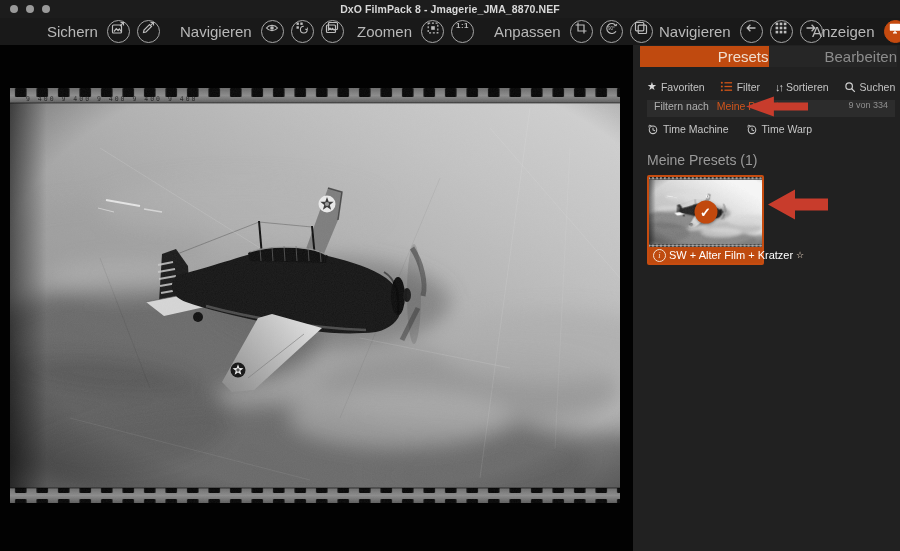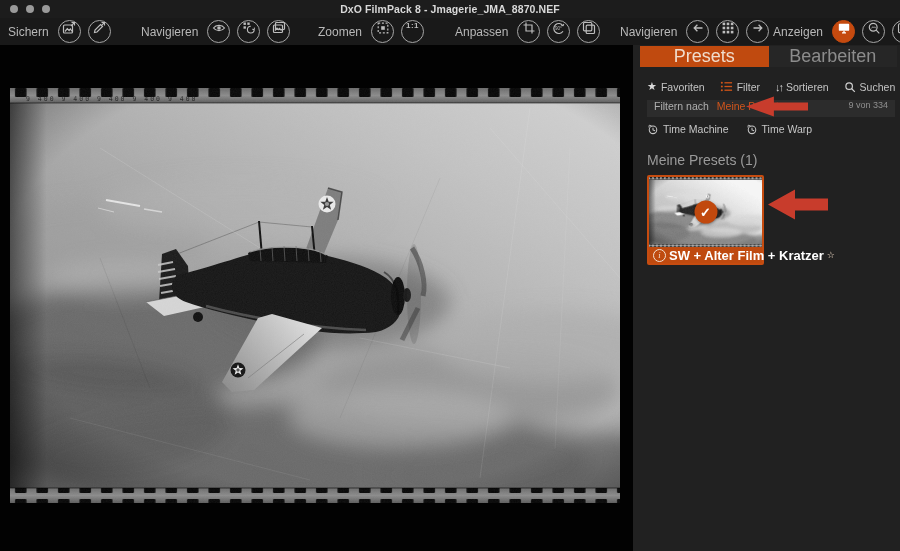--- a/index.html
+++ b/index.html
@@ -16,7 +16,7 @@
   .toolbar{position:absolute;left:0;top:18px;width:900px;height:27px;background:#191919;
            border-bottom:1px solid #0a0a0a;}
   .tgroup{position:absolute;top:0;height:27px;display:flex;align-items:center;gap:7px;}
-  .tlabel{font-size:12px;color:#b8b8b8;margin-right:2px;white-space:nowrap;}
+  .tlabel{font-size:15px;color:#b8b8b8;margin-right:2px;white-space:nowrap;margin-left:39px;}
   .icbtn{width:23px;height:23px;min-width:23px;border:1.4px solid #a5a5a5;border-radius:50%;
          background:transparent;display:flex;justify-content:center;
          color:#bdbdbd;padding:0;box-sizing:border-box;}

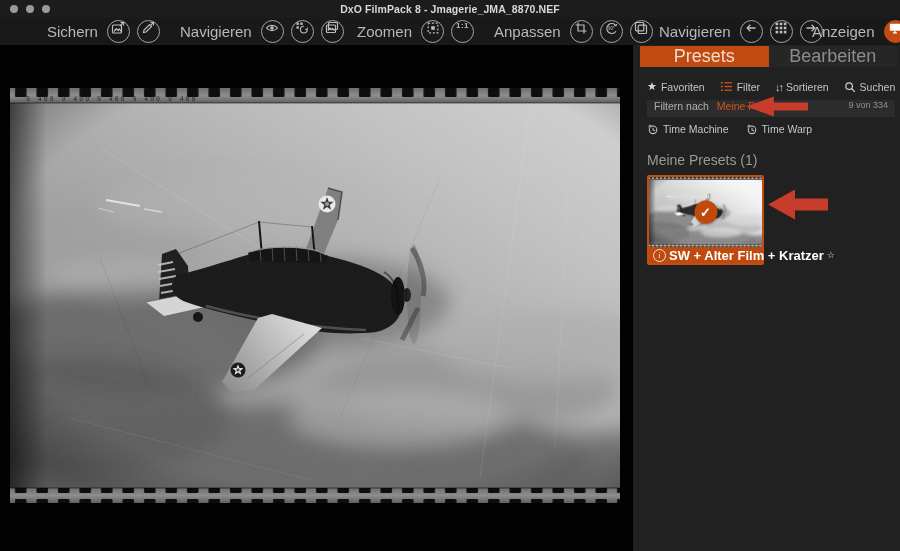--- a/index.html
+++ b/index.html
@@ -30,7 +30,7 @@
   
   .sidebar{position:relative;width:267px;height:506px;background:#212121;box-sizing:border-box;}
   .tabs{display:flex;margin:1px 3px 0 7px;height:21px;}
-  .tab{flex:1;text-align:center;line-height:21px;font-size:18px;background:#262626;
+  .tab{flex:1;text-align:right;line-height:21px;font-size:15px;background:#262626;
        color:#8c8c8c;cursor:default;}
   .tab.active{background:#c04a0f;color:#f0ddcd;}
   .toolrow{display:flex;align-items:center;gap:15px;margin:13px 8px 0 14px;font-size:10.5px;

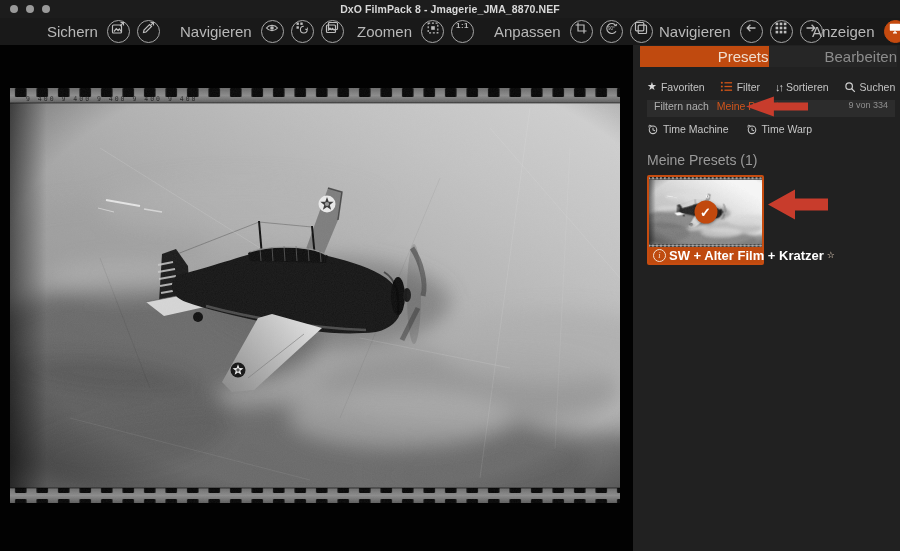--- a/index.html
+++ b/index.html
@@ -58,7 +58,7 @@
   .infoicon{width:11px;height:11px;min-width:11px;border:1px solid #f3e2d4;border-radius:50%;
             color:#f3e2d4;display:flex;align-items:center;justify-content:center;
             font-family:"Liberation Serif",serif;font-style:italic;font-size:8.5px;line-height:1;}
-  .cardlabel{flex:1;text-align:left;font-size:13px;font-weight:bold;color:#fff;white-space:nowrap;}
+  .cardlabel{flex:1;text-align:left;font-size:11px;font-weight:normal;color:#fff;white-space:nowrap;}
   .cardstar{color:#f2ddc9;font-size:9px;line-height:1;}
   
   .arrow{position:absolute;background:#c83c2c;pointer-events:none;

